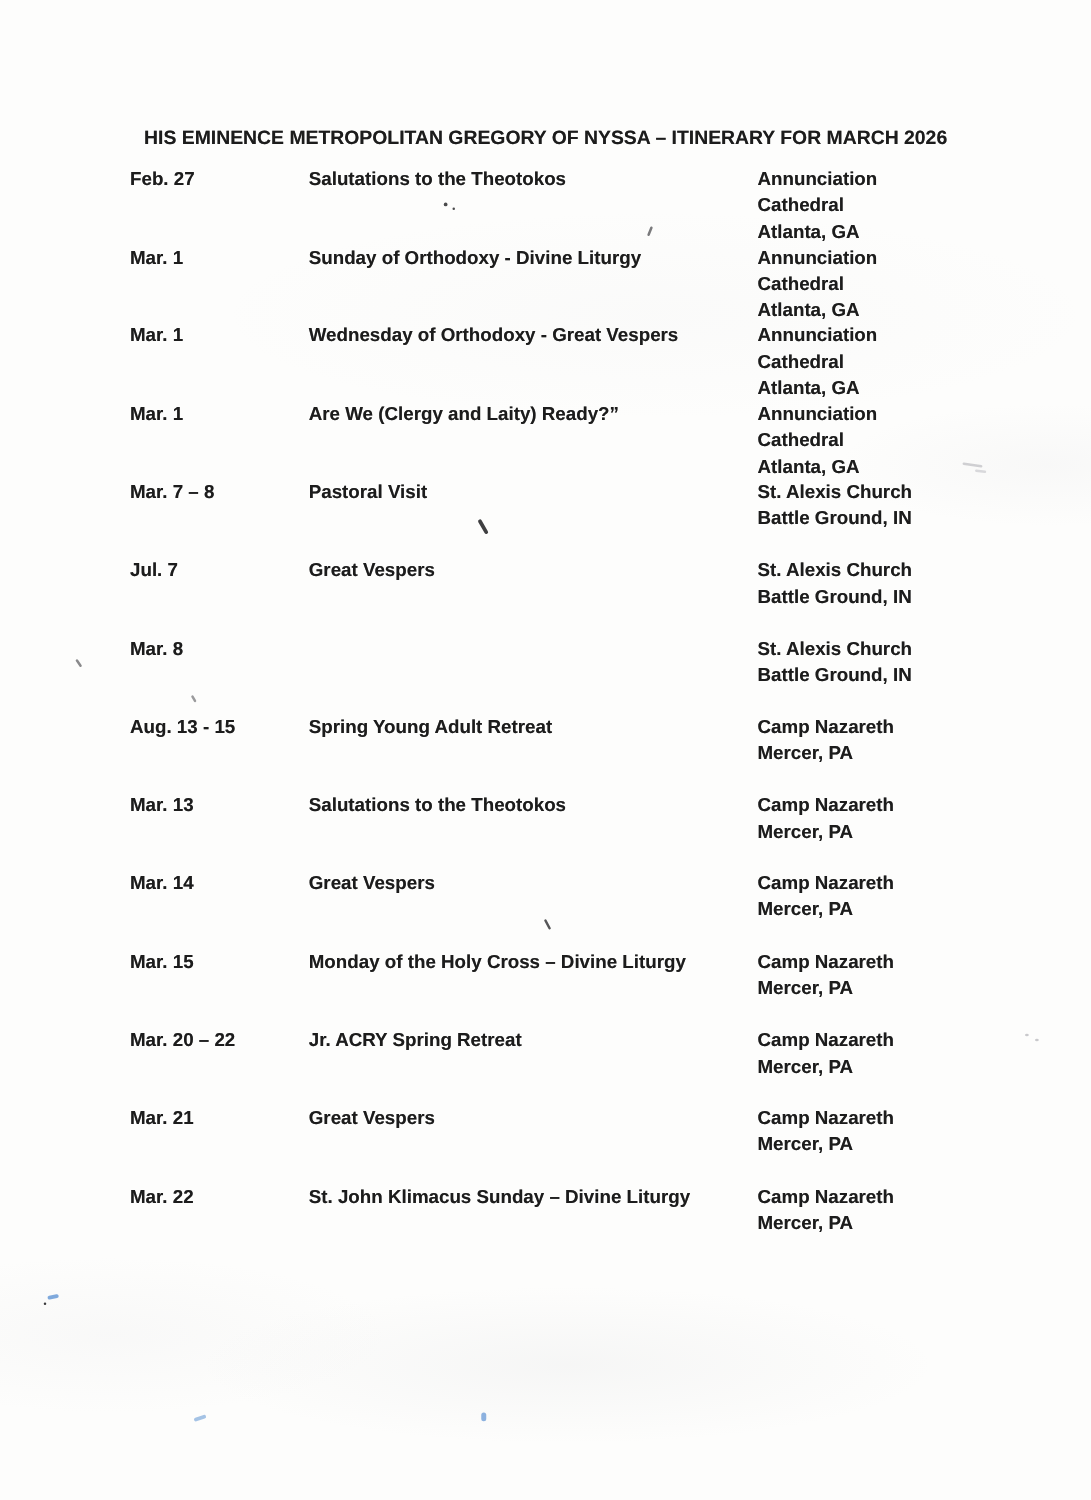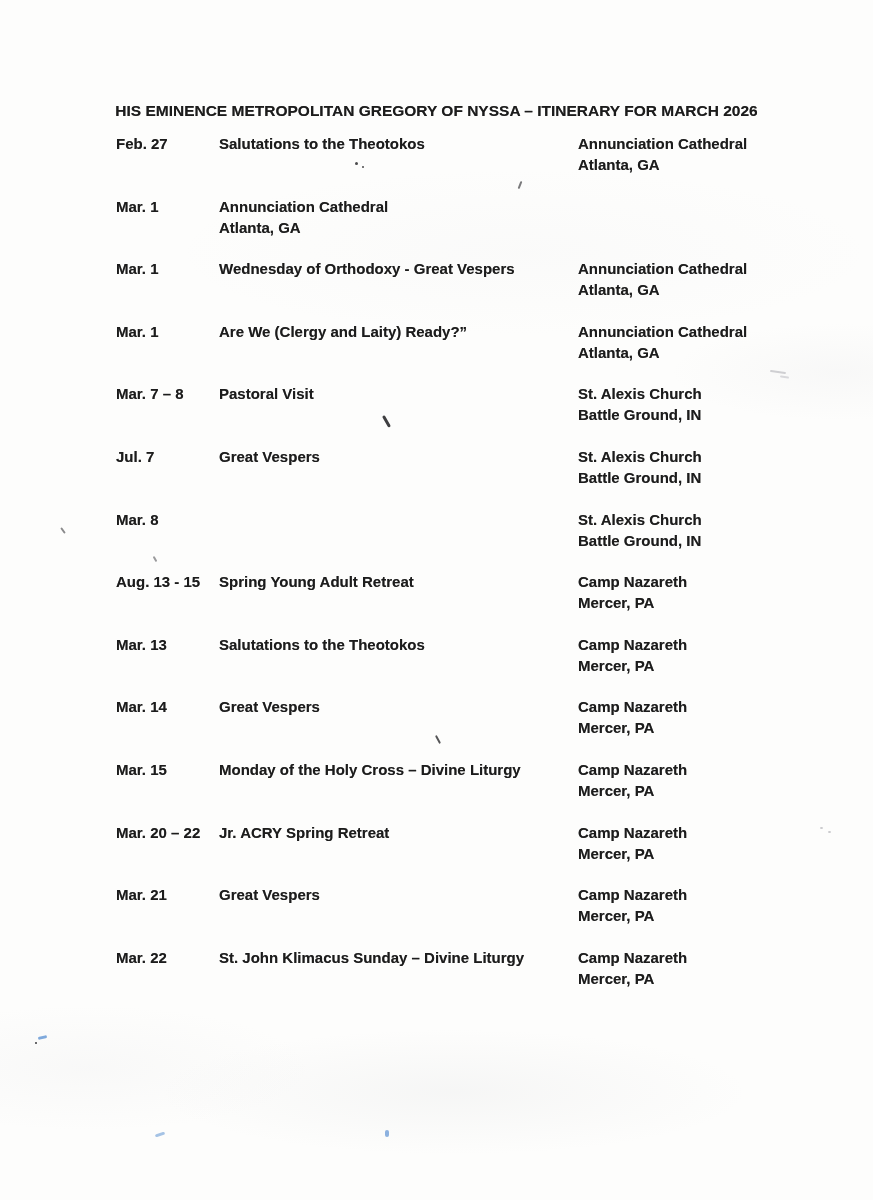--- a/index.html
+++ b/index.html
@@ -52,7 +52,7 @@
     line-height: 21px;
     text-shadow: 0 0 0.4px rgba(20,20,20,0.5);
   }
-  .col-date { width: 103px; flex: 0 0 103px; margin-left: 12px; }
+  .col-date { width: 103px; flex: 0 0 103px; }
   .col-event { width: 359px; flex: 0 0 359px; }
   .col-location { flex: 1 1 auto; }
   

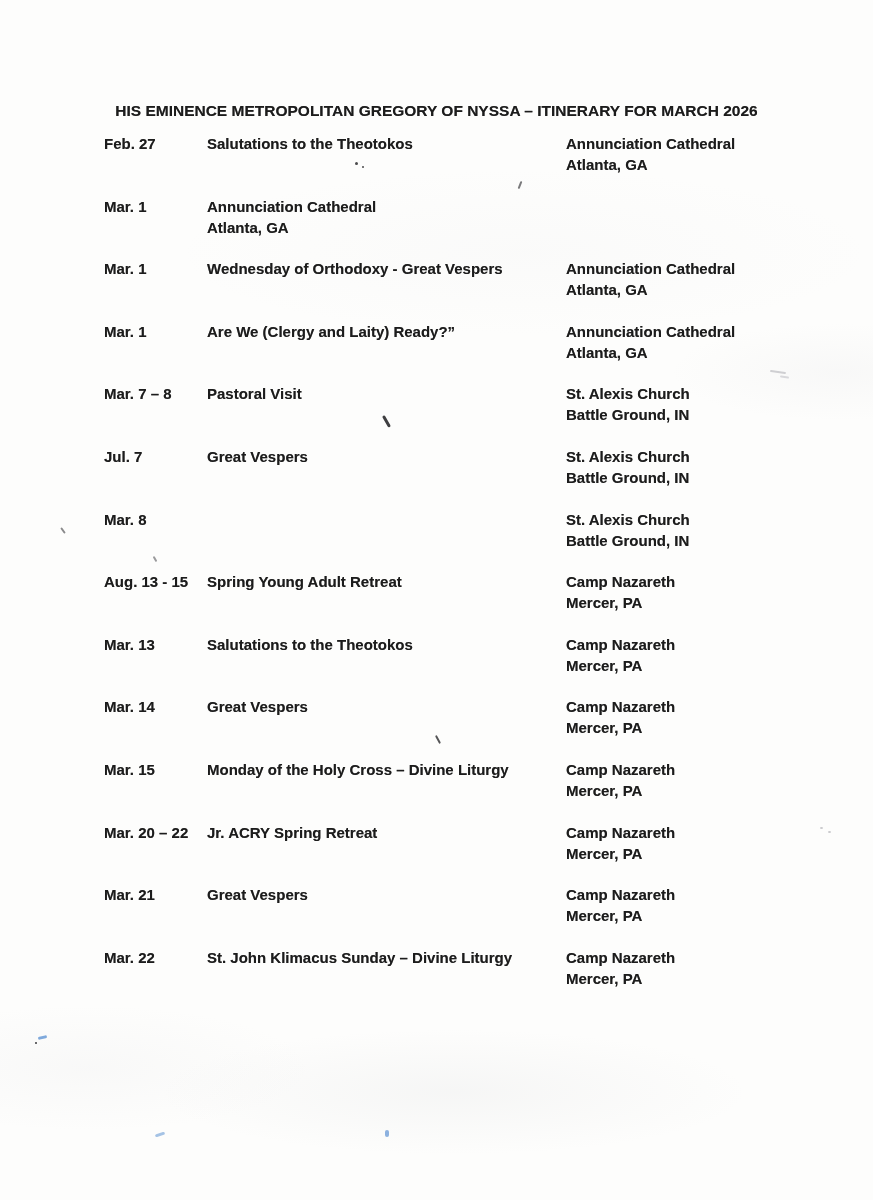--- a/index.html
+++ b/index.html
@@ -53,7 +53,7 @@
     text-shadow: 0 0 0.4px rgba(20,20,20,0.5);
   }
   .col-date { width: 103px; flex: 0 0 103px; }
-  .col-event { width: 359px; flex: 0 0 359px; }
+  .col-event { width: 359px; flex: 0 0 359px; margin-left: 40px; }
   .col-location { flex: 1 1 auto; }
   
   .artifact { position: absolute; pointer-events: none; }

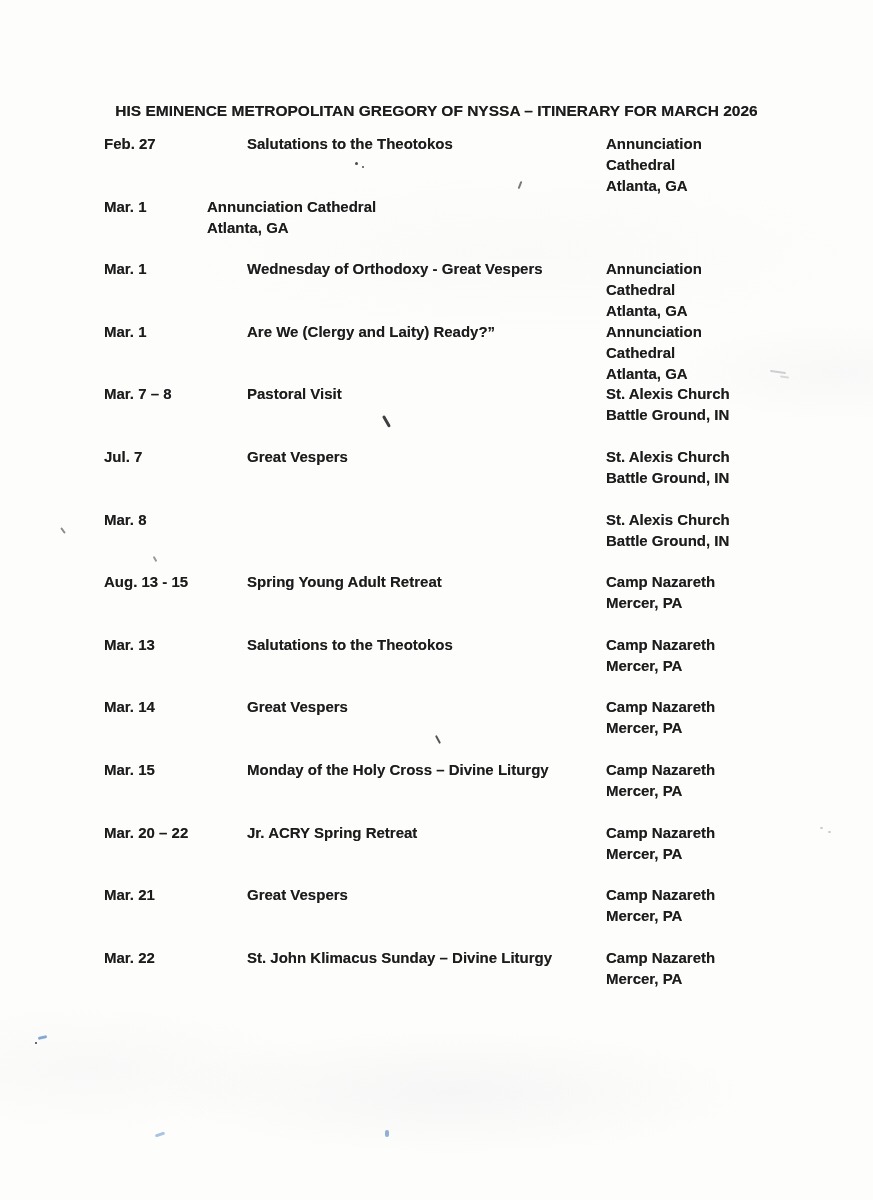--- a/index.html
+++ b/index.html
@@ -84,6 +84,9 @@
   </div>
       <div class="entry-row">
     <div class="col-date">Mar. 1</div>
+    <div class="col-event">
+          <div>Sunday of Orthodoxy - Divine Liturgy</div>
+        </div>
     <div class="col-location">
           <div>Annunciation Cathedral</div>
           <div>Atlanta, GA</div>

